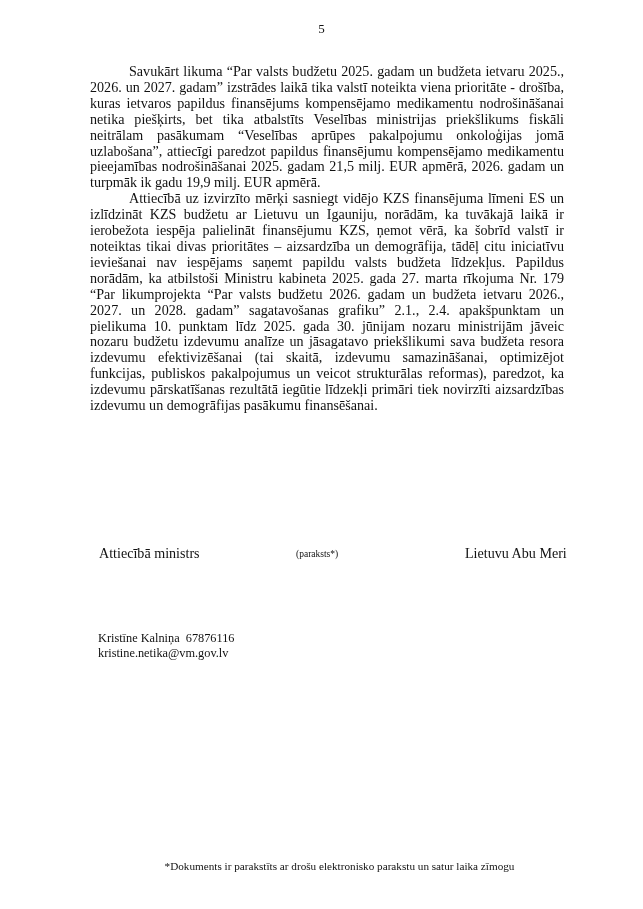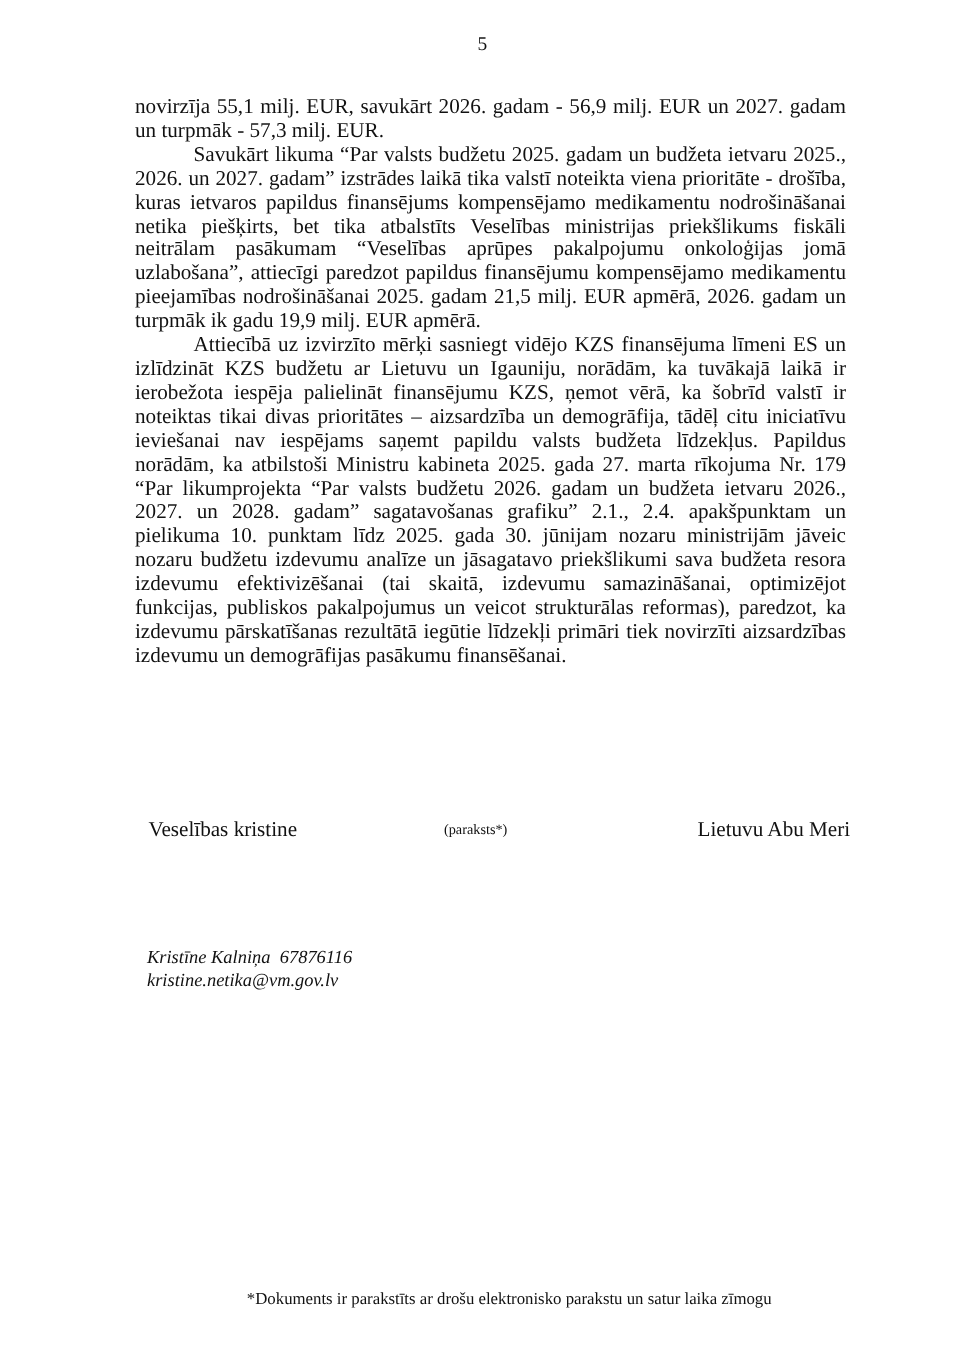--- a/index.html
+++ b/index.html
@@ -38,7 +38,6 @@
 <div class="page-number">5</div>
 
 <div class="body-text">
-  <p>novirzīja 55,1 milj. EUR, savukārt 2026. gadam - 56,9 milj. EUR un 2027. gadam un turpmāk - 57,3 milj. EUR.</p>
   <p class="indent">Savukārt likuma “Par valsts budžetu 2025. gadam un budžeta ietvaru 2025., 2026. un 2027. gadam” izstrādes laikā tika valstī noteikta viena prioritāte - drošība, kuras ietvaros papildus finansējums kompensējamo medikamentu nodrošināšanai netika piešķirts, bet tika atbalstīts Veselības ministrijas priekšlikums fiskāli neitrālam pasākumam “Veselības aprūpes pakalpojumu onkoloģijas jomā uzlabošana”, attiecīgi paredzot papildus finansējumu kompensējamo medikamentu pieejamības nodrošināšanai 2025. gadam 21,5 milj. EUR apmērā, 2026. gadam un turpmāk ik gadu 19,9 milj. EUR apmērā.</p>
   <p class="indent">Attiecībā uz izvirzīto mērķi sasniegt vidējo KZS finansējuma līmeni ES un izlīdzināt KZS budžetu ar Lietuvu un Igauniju, norādām, ka tuvākajā laikā ir ierobežota iespēja palielināt finansējumu KZS, ņemot vērā, ka šobrīd valstī ir noteiktas tikai divas prioritātes – aizsardzība un demogrāfija, tādēļ citu iniciatīvu ieviešanai nav iespējams saņemt papildu valsts budžeta līdzekļus. Papildus norādām, ka atbilstoši Ministru kabineta 2025. gada 27. marta rīkojuma Nr. 179 “Par likumprojekta “Par valsts budžetu 2026. gadam un budžeta ietvaru 2026., 2027. un 2028. gadam” sagatavošanas grafiku” 2.1., 2.4. apakšpunktam un pielikuma 10. punktam līdz 2025. gada 30. jūnijam nozaru ministrijām jāveic nozaru budžetu izdevumu analīze un jāsagatavo priekšlikumi sava budžeta resora izdevumu efektivizēšanai (tai skaitā, izdevumu samazināšanai, optimizējot funkcijas, publiskos pakalpojumus un veicot strukturālas reformas), paredzot, ka izdevumu pārskatīšanas rezultātā iegūtie līdzekļi primāri tiek novirzīti aizsardzības izdevumu un demogrāfijas pasākumu finansēšanai.</p>
 </div>

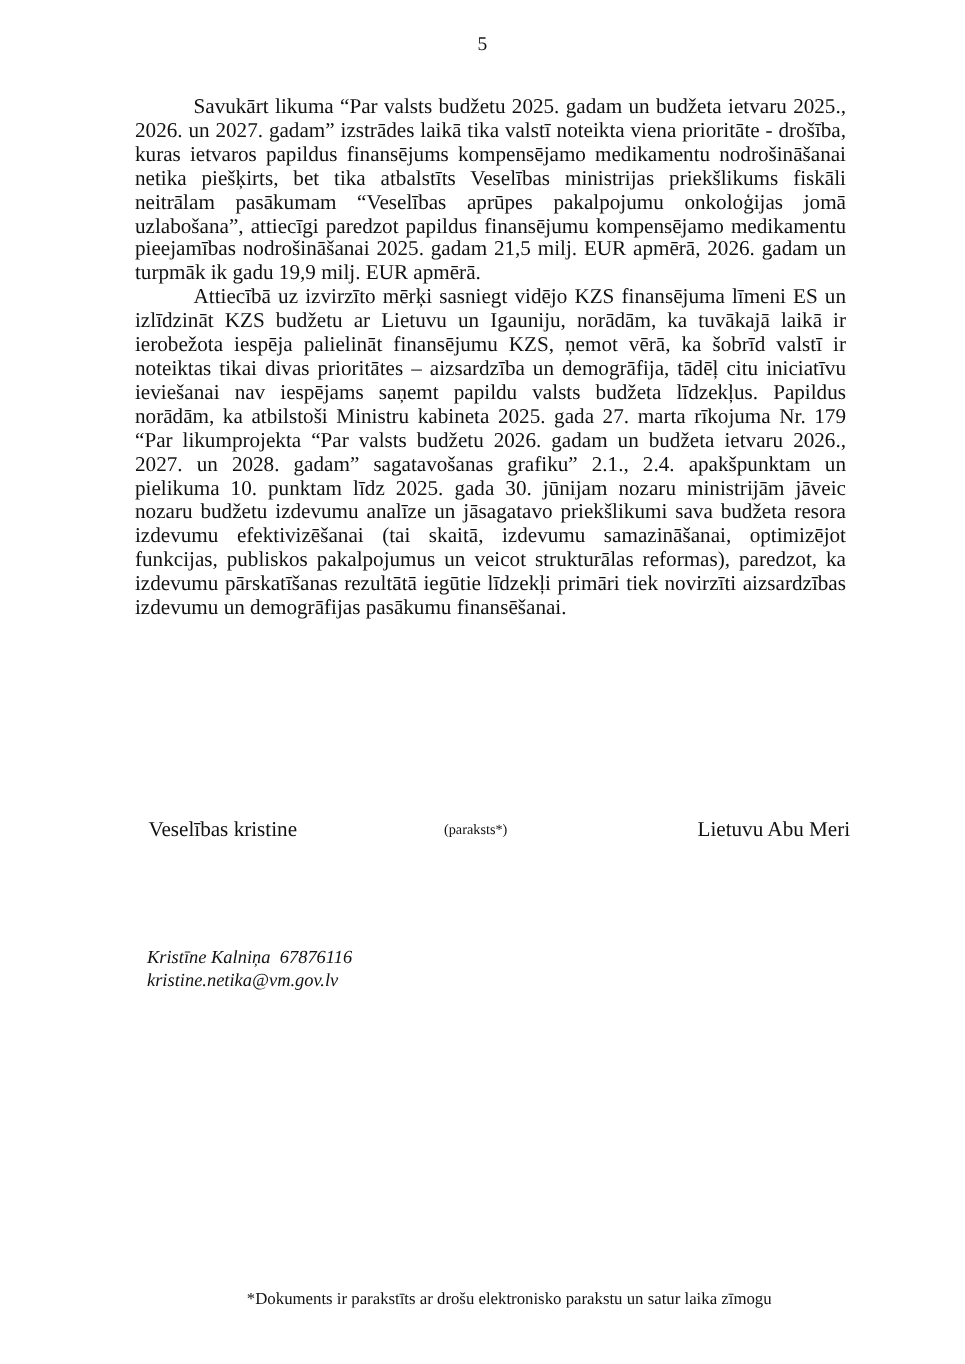--- a/index.html
+++ b/index.html
@@ -43,7 +43,7 @@
 </div>
 
 <div class="signature-row">
-  <span class="sig-title">Veselības kristine</span>
+  <span class="sig-title">Attiecībā ministrs</span>
   <span class="sig-mark">(paraksts*)</span>
   <span class="sig-name">Lietuvu Abu Meri</span>
 </div>

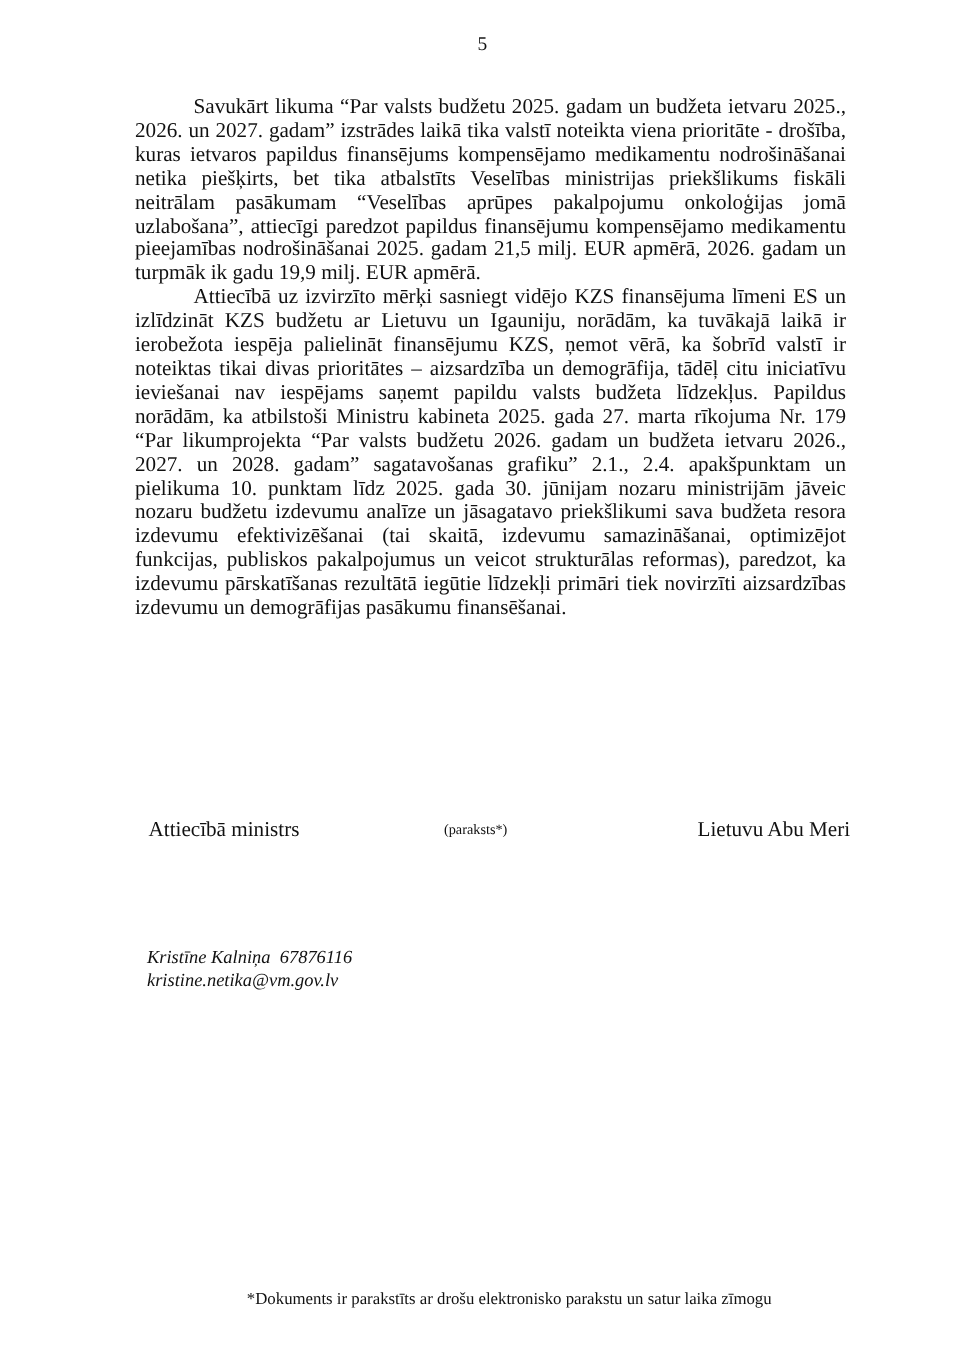--- a/index.html
+++ b/index.html
@@ -25,7 +25,7 @@
   .sig-mark { position: absolute; left: 197px; top: 4px; font-size: 9.5px; }
   .sig-name { position: absolute; left: 366px; top: 0; }
   .contact {
-    position: absolute; top: 631px; left: 98px; font-size: 12.3px; line-height: 15px; font-style: italic;
+    position: absolute; top: 631px; left: 98px; font-size: 12.3px; line-height: 15px;
   }
   .footnote {
     position: absolute; top: 860px; left: 0; width: 643px; text-align: center; font-size: 11.2px;

